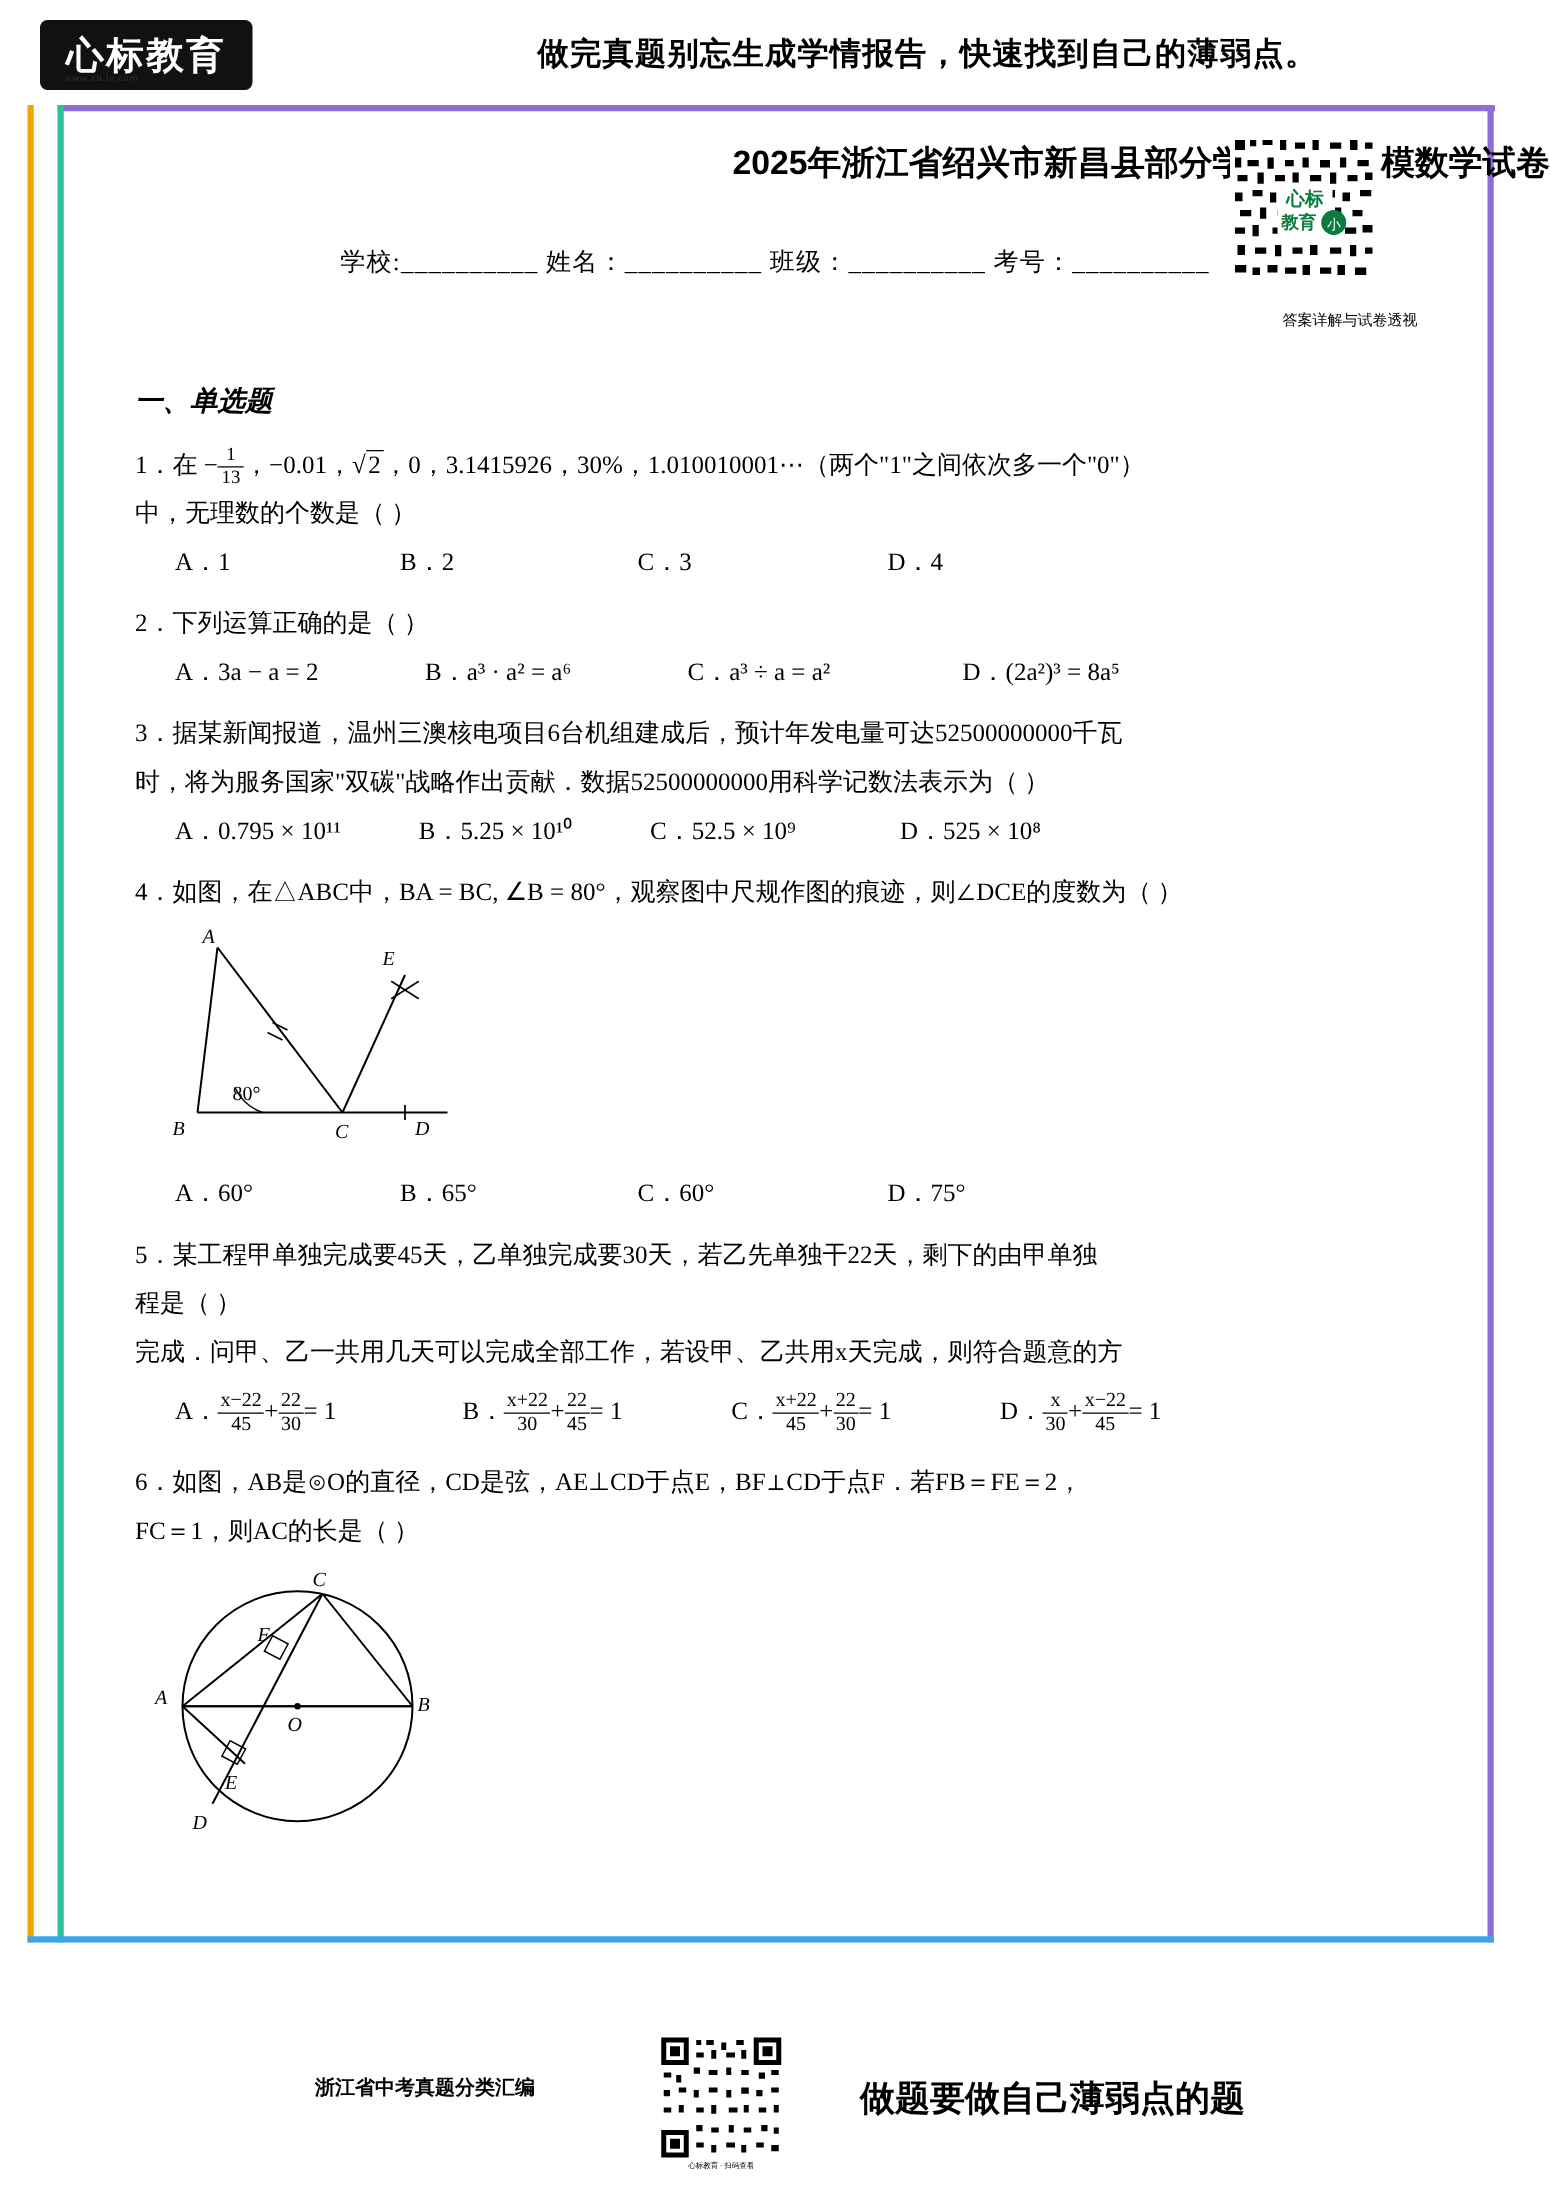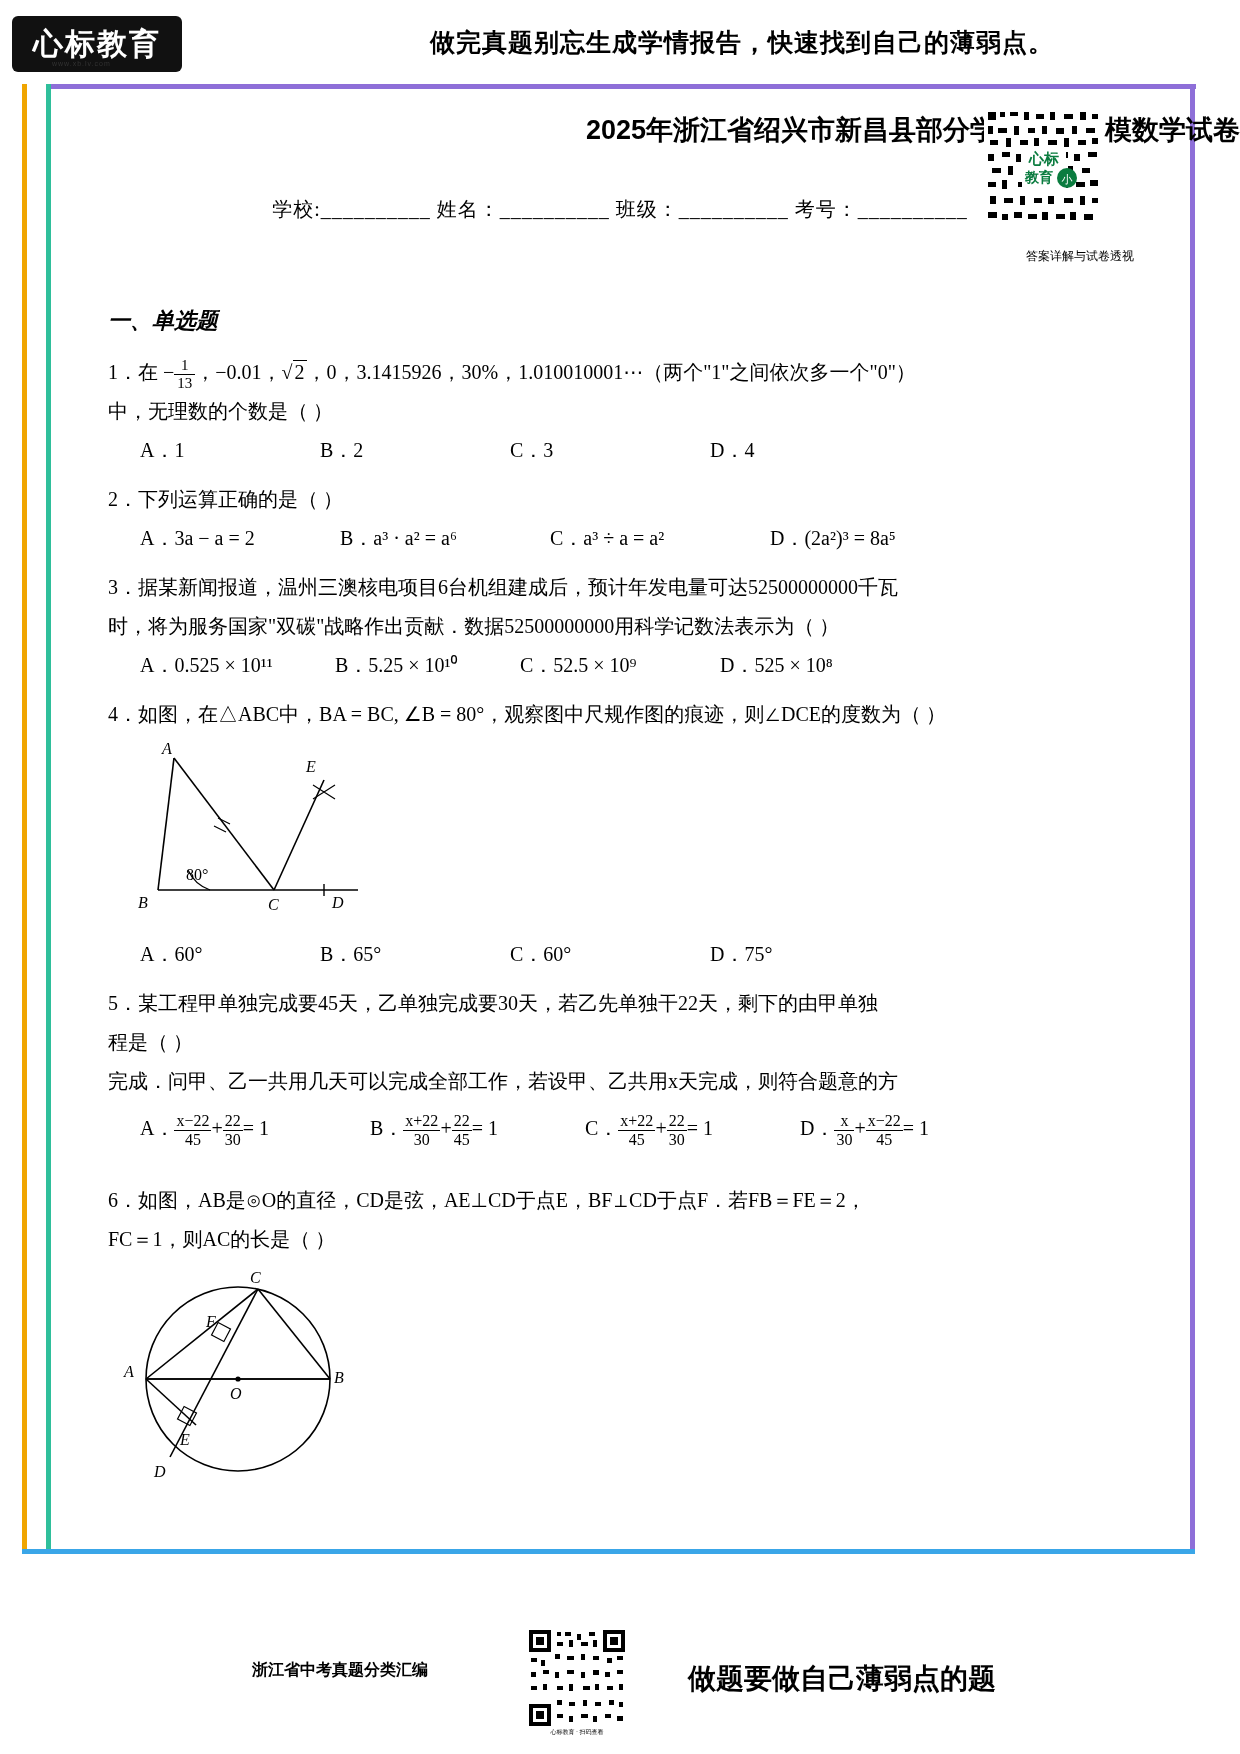--- a/index.html
+++ b/index.html
@@ -18,7 +18,7 @@
     position:absolute;top:0;left:0;width:1240px;height:88px;
   }
   .logo{
-    position:absolute;left:12px;top:16px;width:170px;height:56px;
+    position:absolute;left:32px;top:16px;width:170px;height:56px;
     background:#111;border-radius:6px;
     display:flex;align-items:center;justify-content:center;
   }

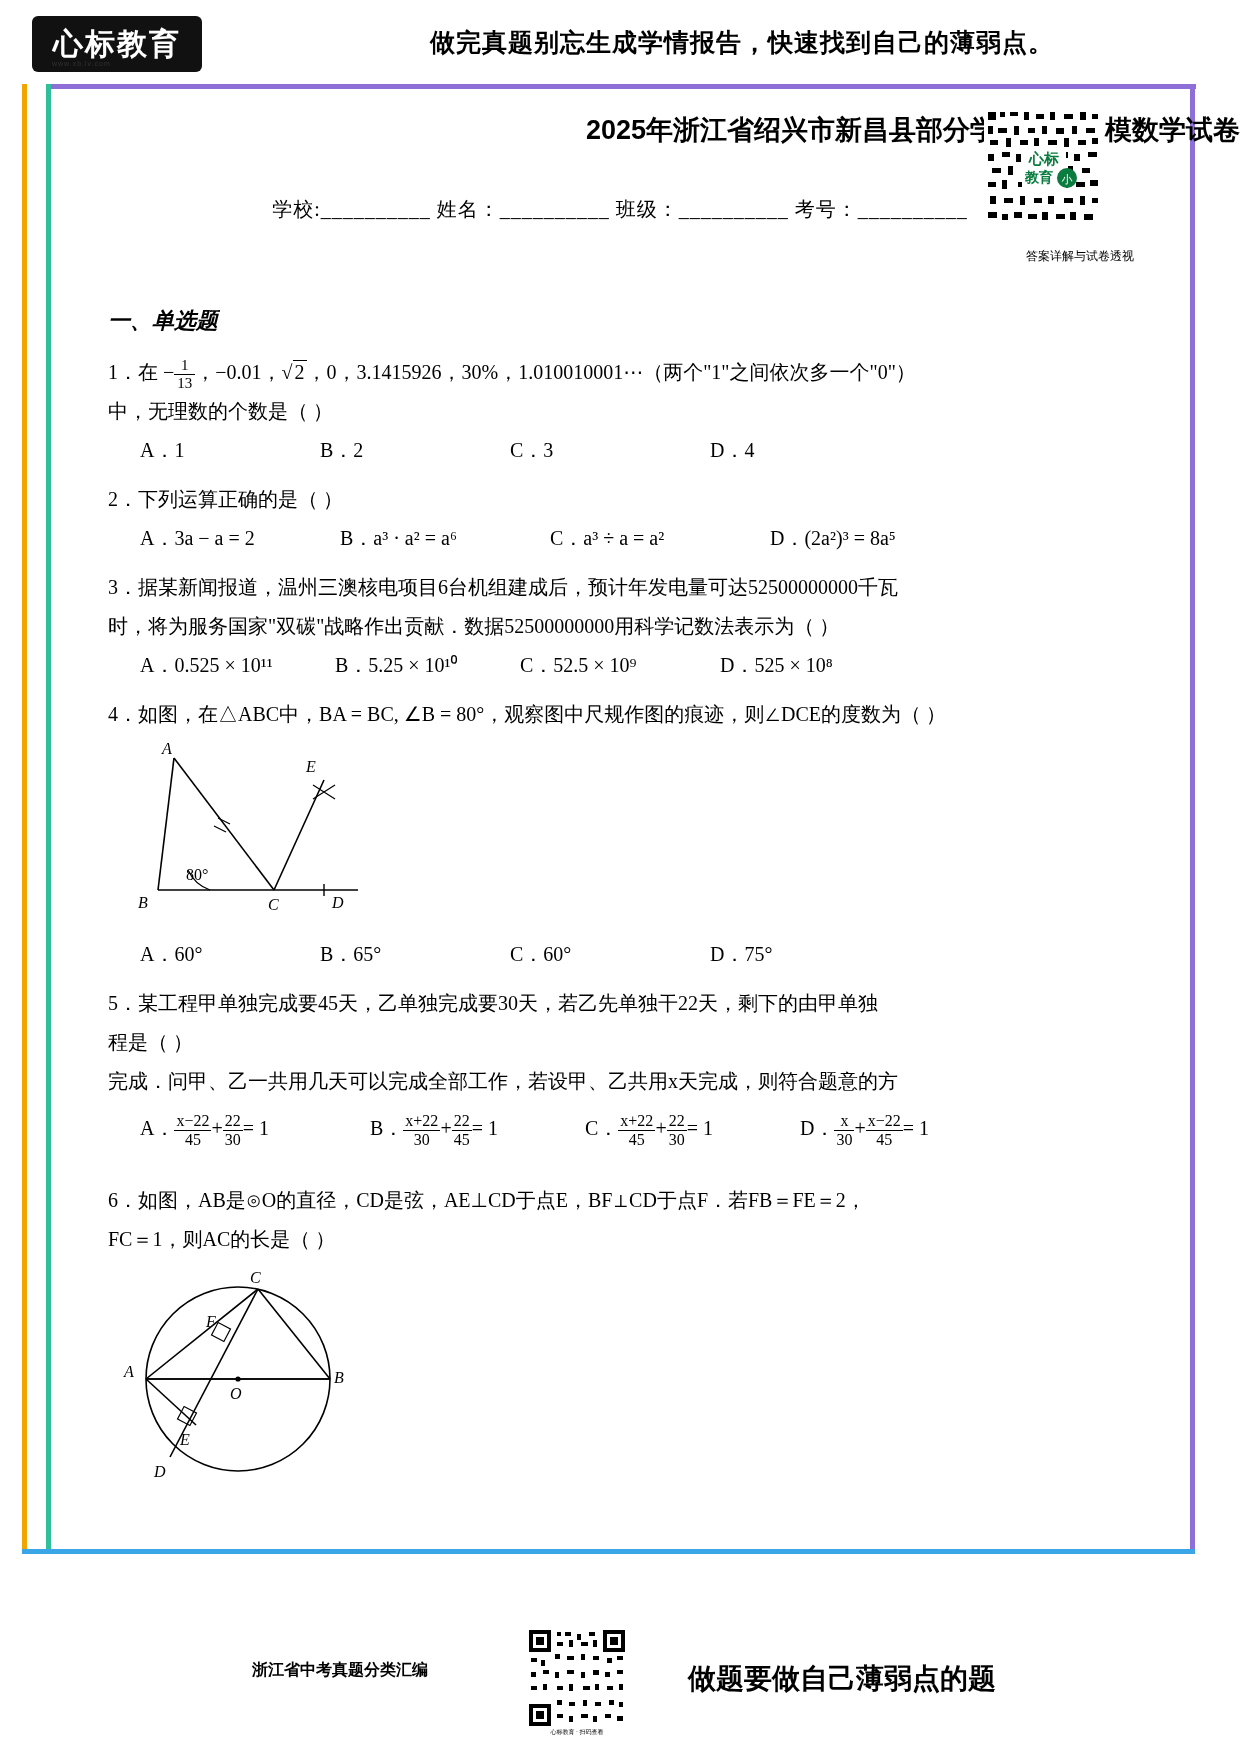--- a/index.html
+++ b/index.html
@@ -240,7 +240,7 @@
       <div>3．据某新闻报道，温州三澳核电项目6台机组建成后，预计年发电量可达52500000000千瓦</div>
       <div>时，将为服务国家"双碳"战略作出贡献．数据52500000000用科学记数法表示为（    ）</div>
       <div class="opts">
-        <span style="width:195px">A．0.525 × 10¹¹</span>
+        <span style="width:195px">A．0.795 × 10¹¹</span>
         <span style="width:185px">B．5.25 × 10¹⁰</span>
         <span style="width:200px">C．52.5 × 10⁹</span>
         <span>D．525 × 10⁸</span>

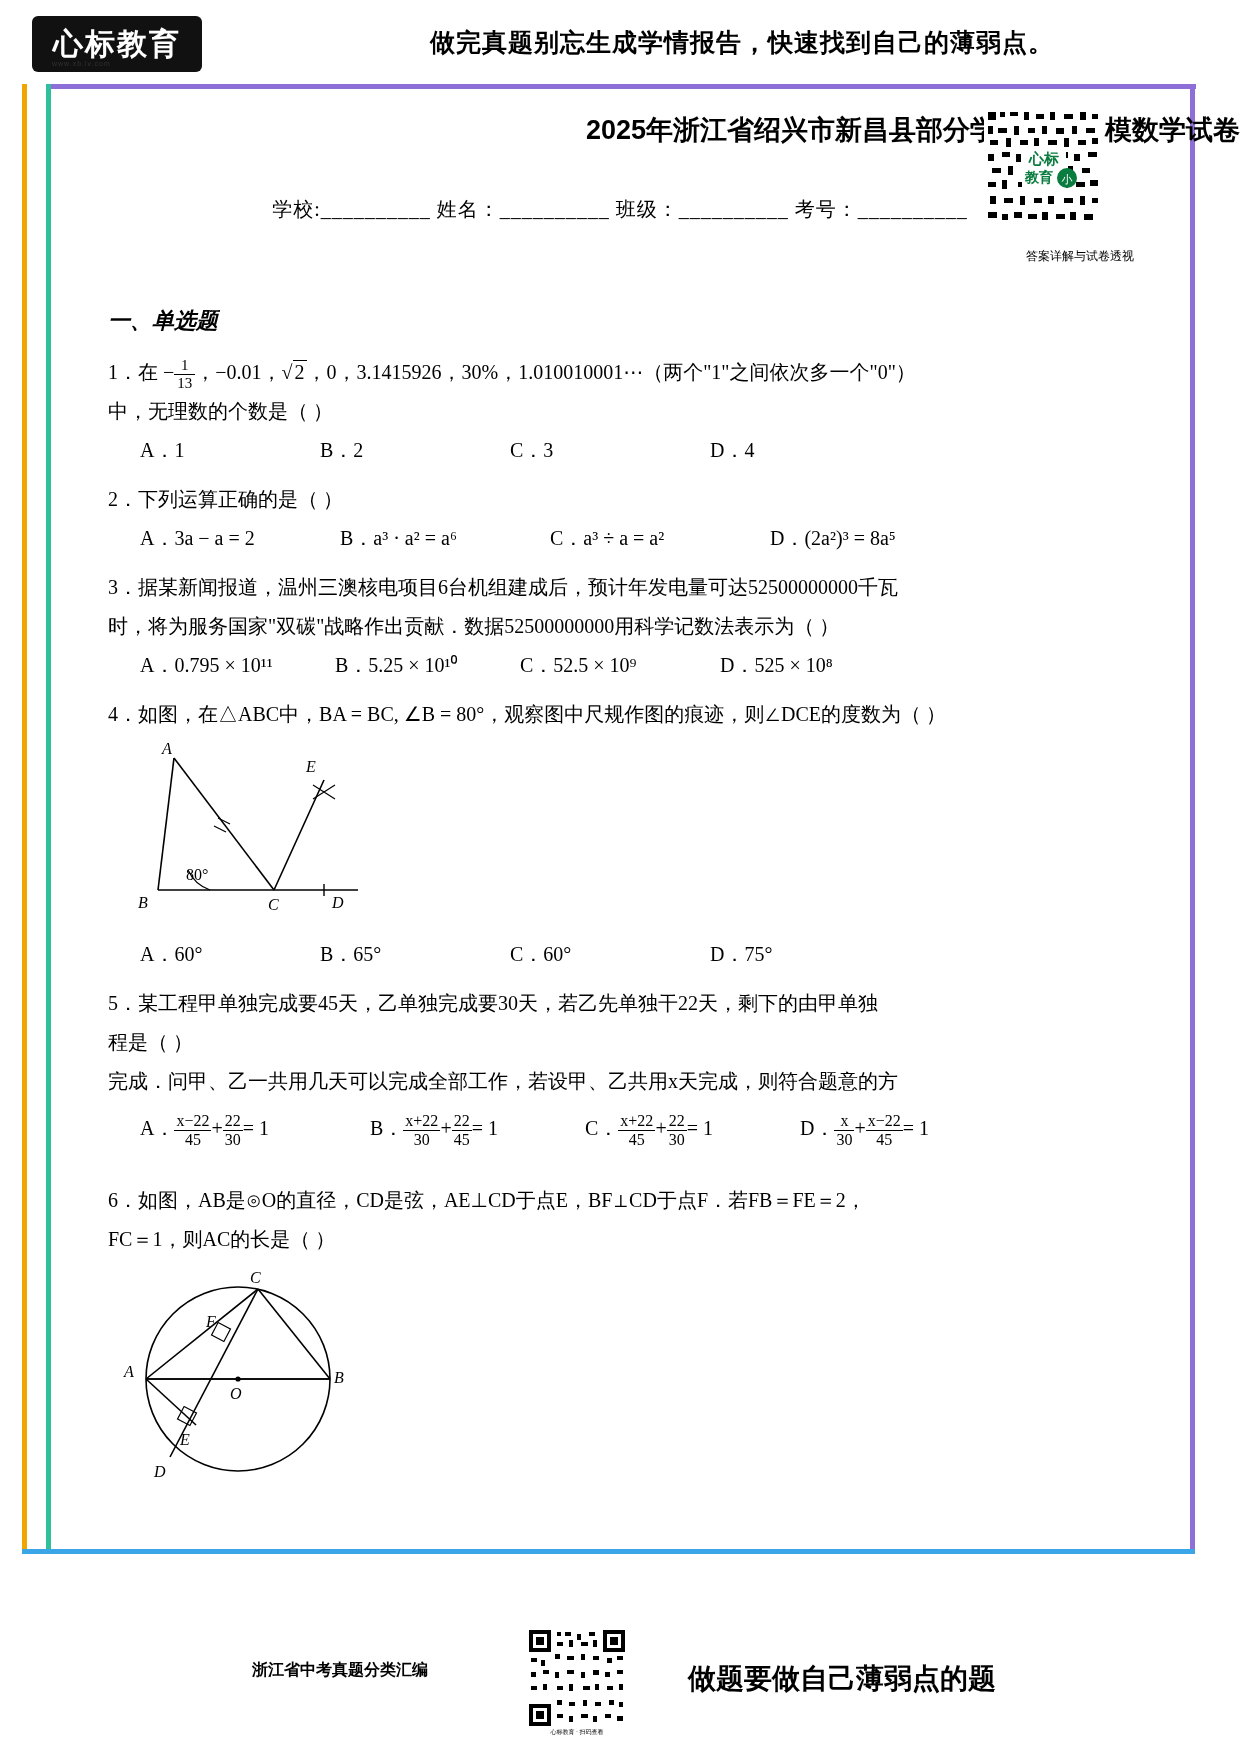--- a/index.html
+++ b/index.html
@@ -299,7 +299,7 @@
       </div>
     </div>
 
-    <div class="q" style="margin-top:32px">
+    <div class="q" style="margin-top:18px">
       <div>6．如图，AB是⊙O的直径，CD是弦，AE⊥CD于点E，BF⊥CD于点F．若FB＝FE＝2，</div>
       <div>FC＝1，则AC的长是（      ）</div>
       <div class="figure" style="margin-left:10px;margin-top:10px">

